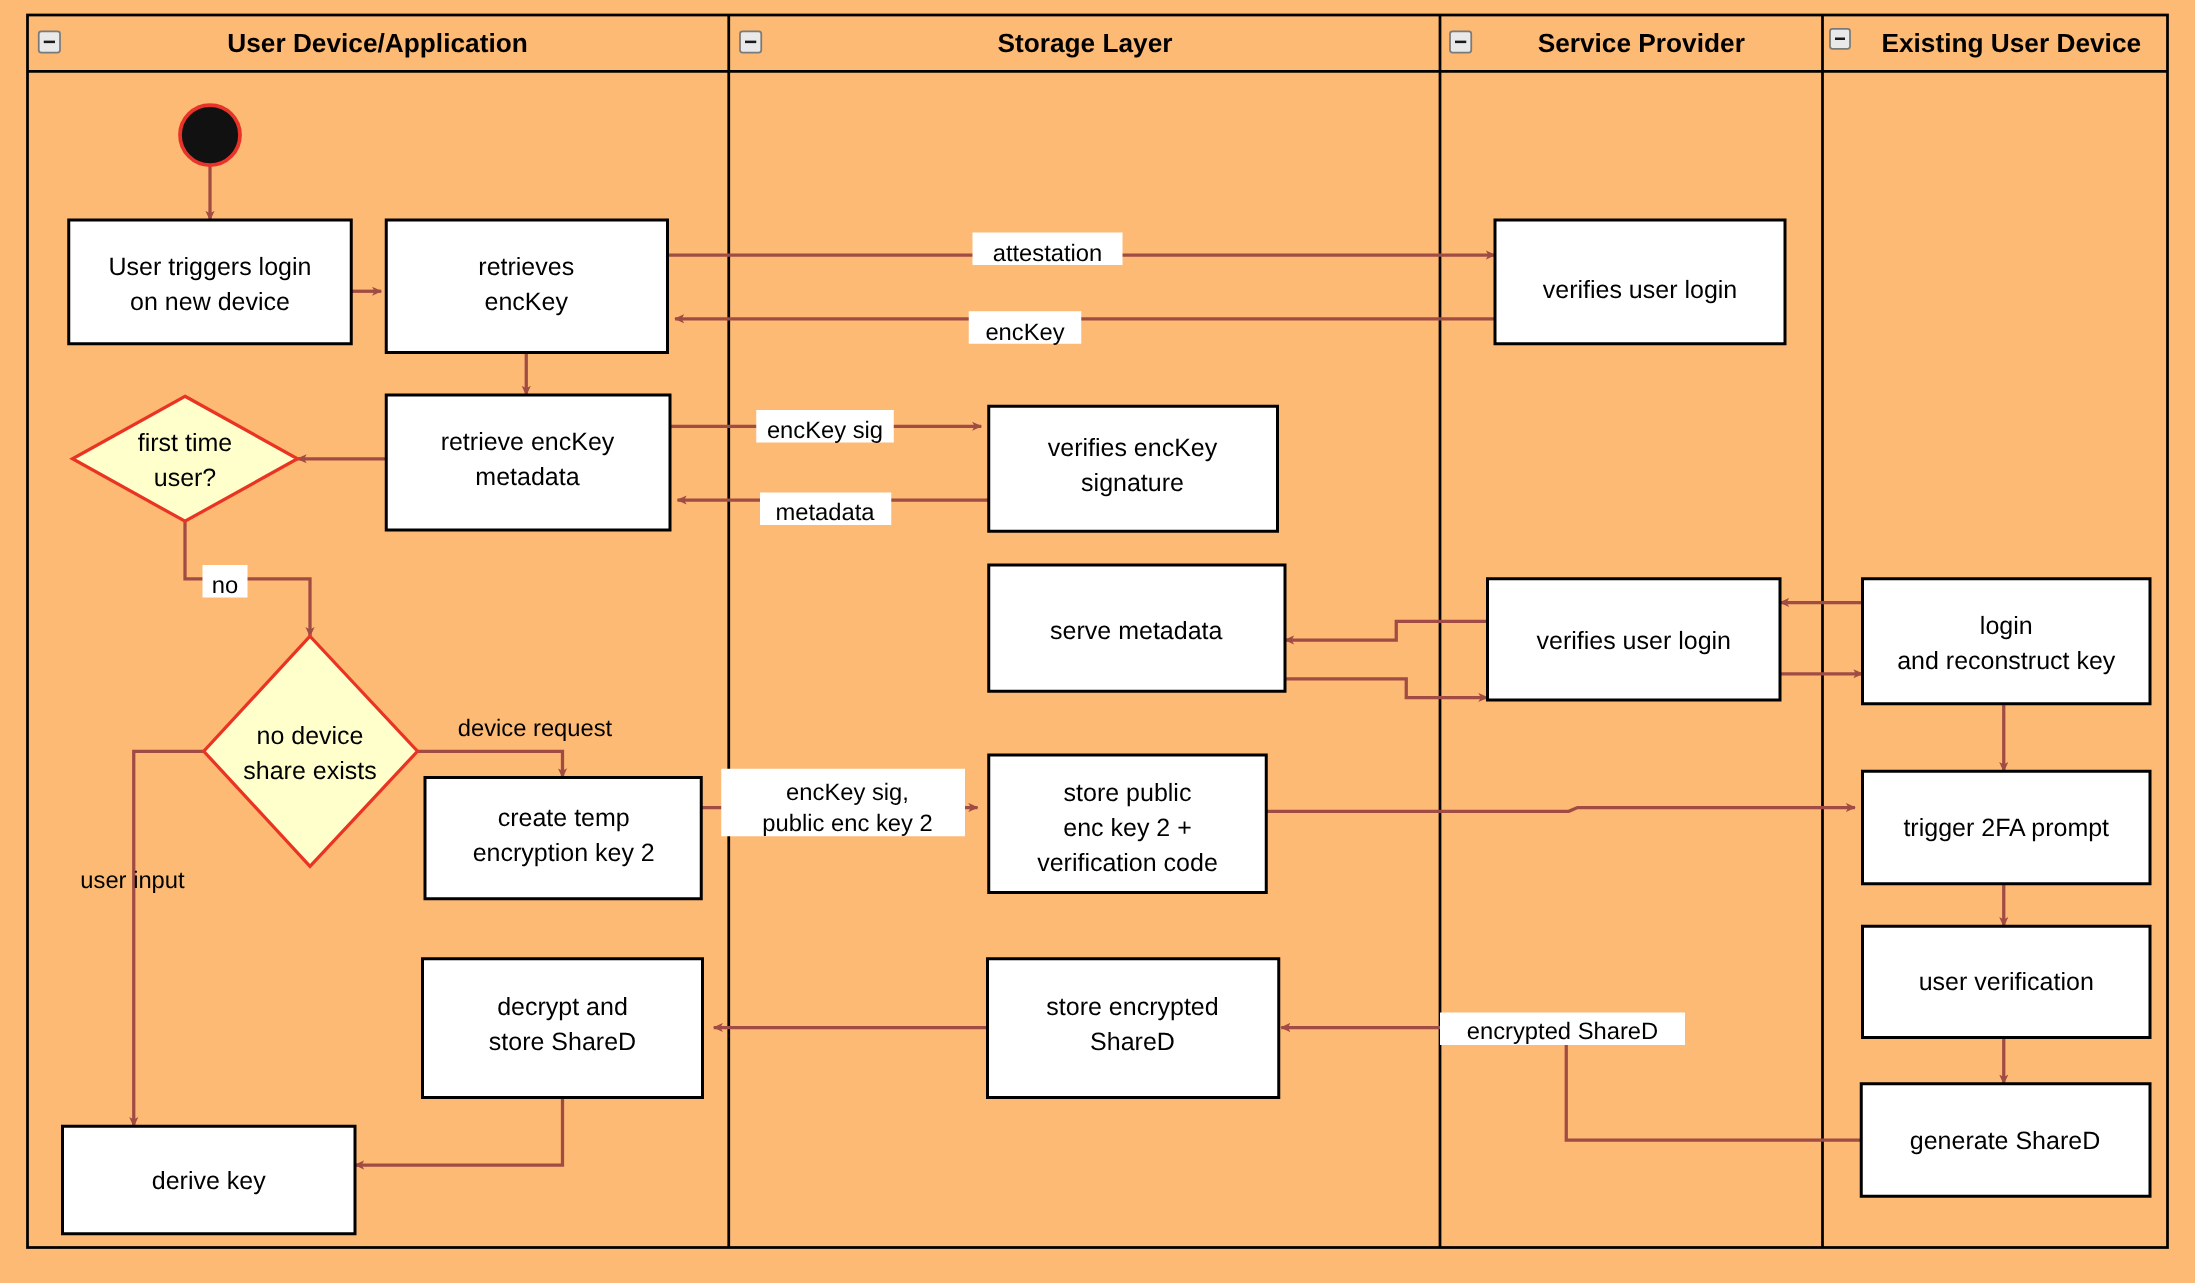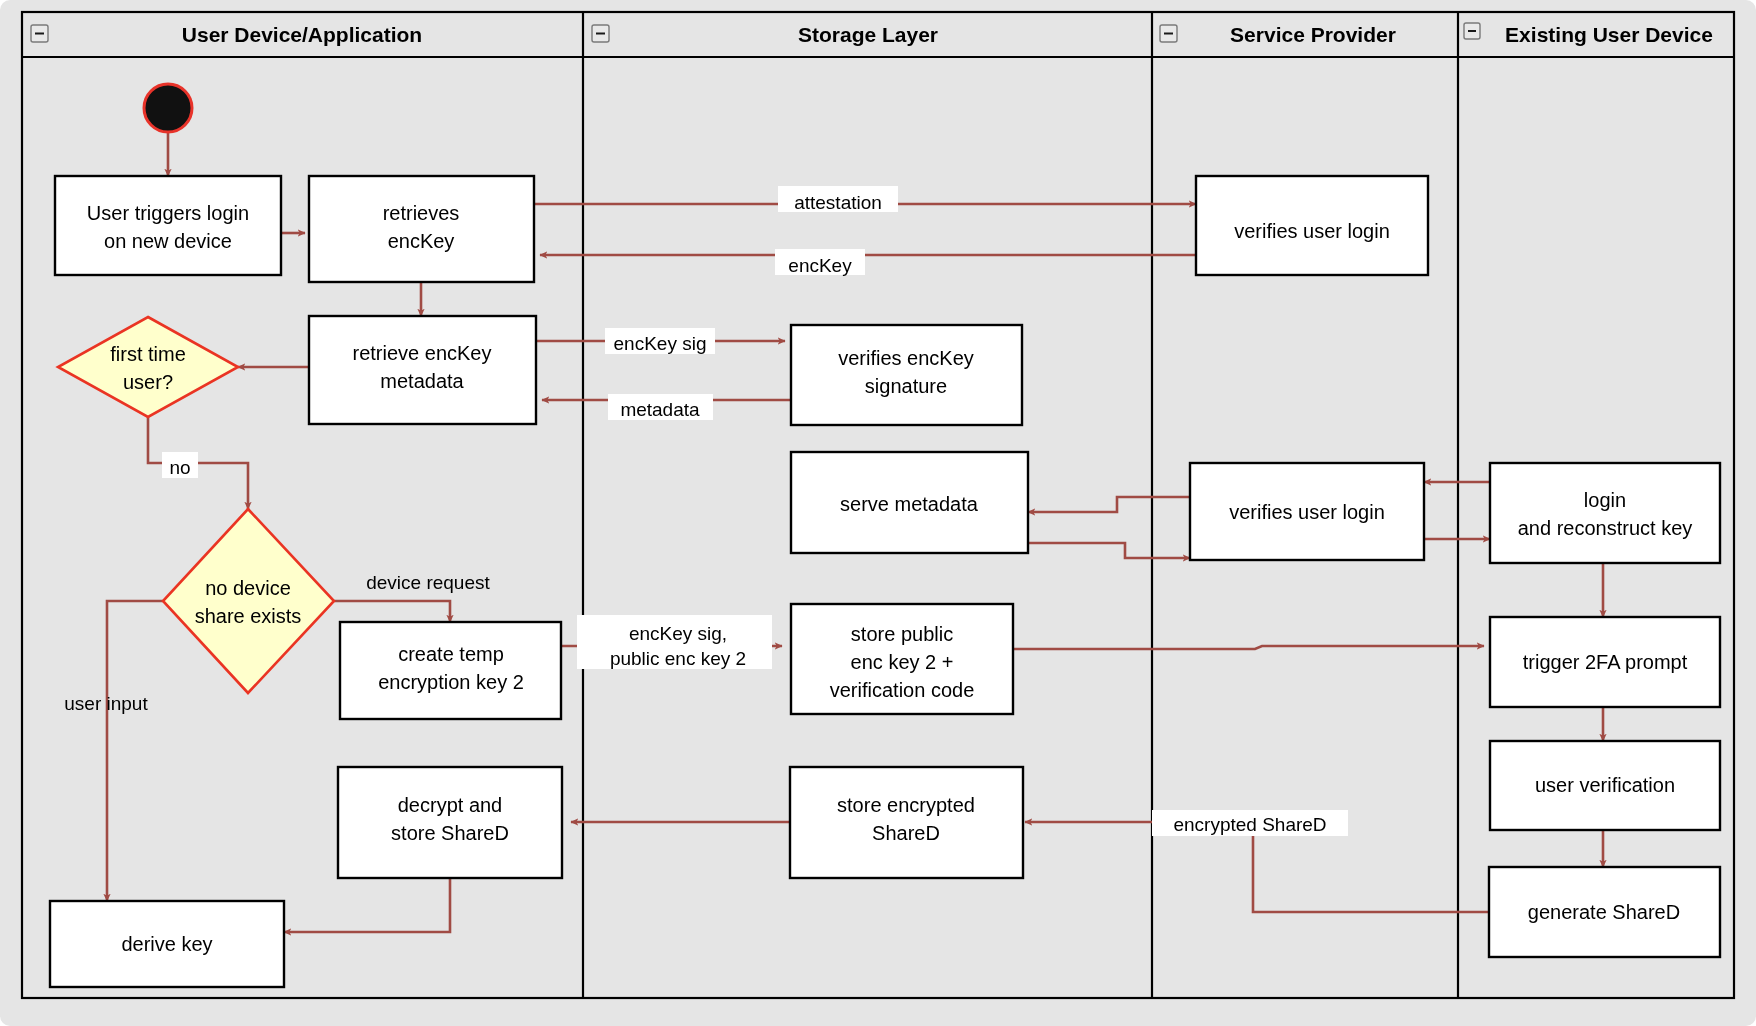--- a/index.html
+++ b/index.html
@@ -12,9 +12,8 @@
     position: relative;
     width: 1756px;
     height: 1026px;
-    background: #e5e5e5;
+    background: #fdba74;
     overflow: hidden;
-    border-radius: 10px;
   }
   svg#diagram {
     position: absolute;

